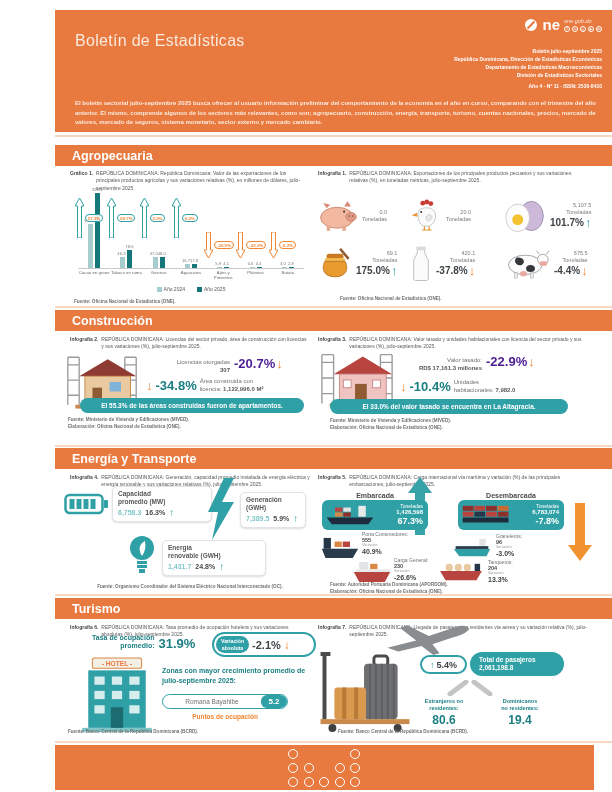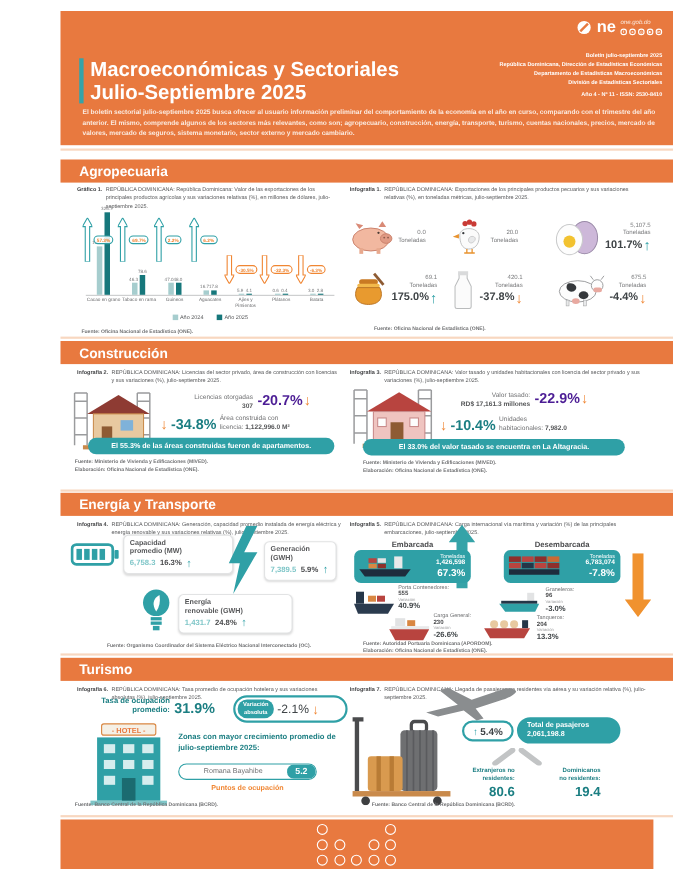--- a/index.html
+++ b/index.html
@@ -121,6 +121,7 @@
     <div>División de Estadísticas Sectoriales</div>
     <div class="meta-issn">Año 4 - Nº 11 - ISSN: 2530-8410</div>
   </div>
+  <div class="hdr-title-light">Boletín de Estadísticas</div>
   <div class="hdr-title-block">
     <div class="hdr-title-bold">Macroeconómicas y Sectoriales</div>
     <div class="hdr-title-bold">Julio-Septiembre 2025</div>

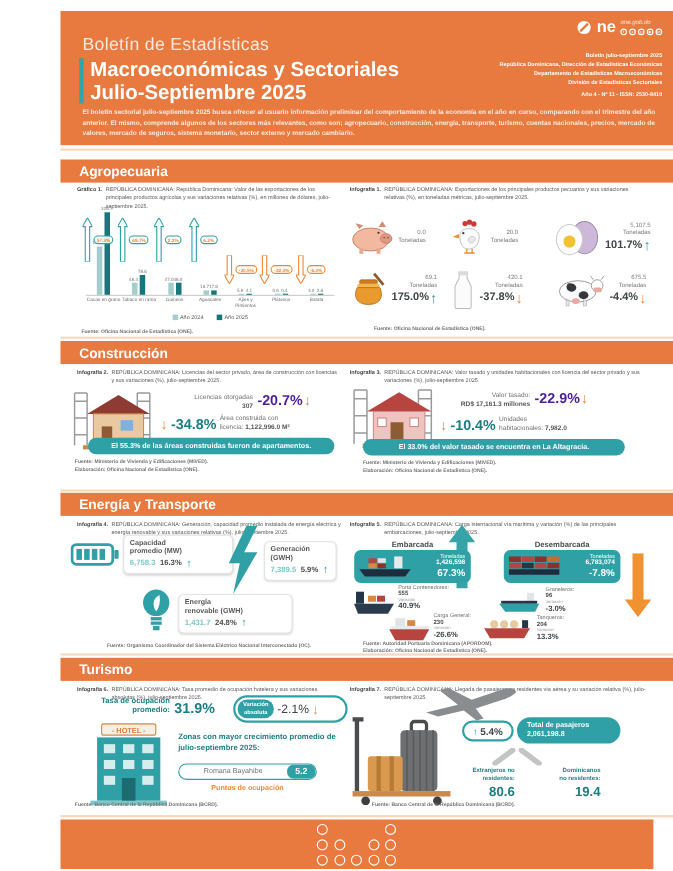--- a/index.html
+++ b/index.html
@@ -122,10 +122,6 @@
     <div class="meta-issn">Año 4 - Nº 11 - ISSN: 2530-8410</div>
   </div>
   <div class="hdr-title-light">Boletín de Estadísticas</div>
-  <div class="hdr-title-block">
-    <div class="hdr-title-bold">Macroeconómicas y Sectoriales</div>
-    <div class="hdr-title-bold">Julio-Septiembre 2025</div>
-  </div>
   <div class="hdr-intro">El boletín sectorial julio-septiembre 2025 busca ofrecer al usuario información preliminar del comportamiento de la economía en el año en curso, comparando con el trimestre del año anterior. El mismo, comprende algunos de los sectores más relevantes, como son; agropecuario, construcción, energía, transporte, turismo, cuentas nacionales, precios, mercado de valores, mercado de seguros, sistema monetario, sector externo y mercado cambiario.</div>
 </header>
 

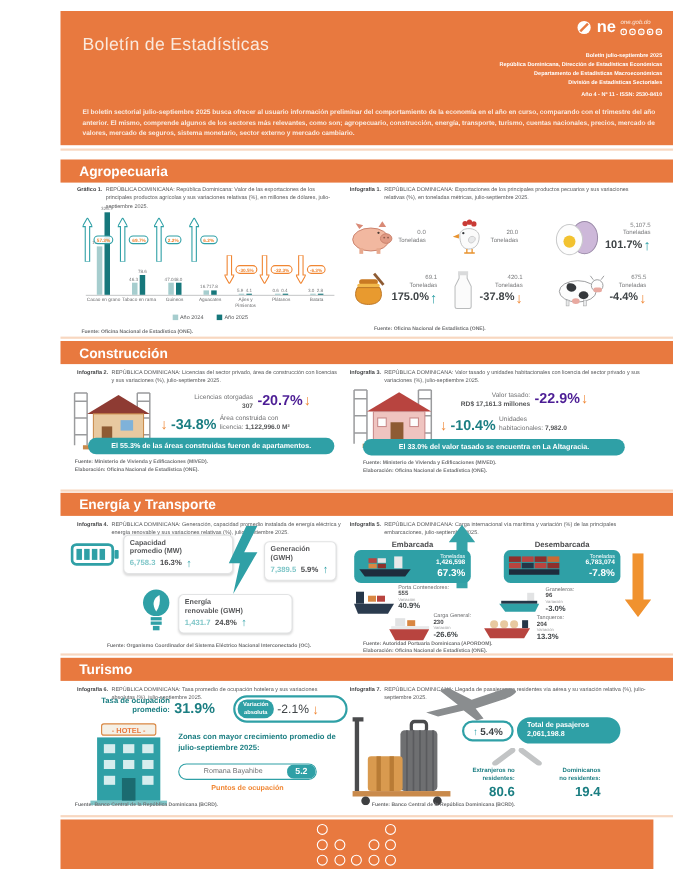--- a/index.html
+++ b/index.html
@@ -76,7 +76,7 @@
 .tasa-val{font-size:13px;font-weight:bold;color:#1B7E82}
 .varpill{background:#fff;border:2px solid #2FA0A6;border-radius:13px;display:flex;align-items:center;gap:3px;padding:2px}
 .varchip{background:#2FA0A6;border-radius:9px;color:#fff;font-size:5.2px;font-weight:bold;text-align:center;line-height:1.25;padding:2px 5px}
-.varval{font-size:11px;font-weight:normal;color:#3F4447}
+.varval{font-size:11px;font-weight:bold;color:#3F4447}
 .zonapill{background:#fff;border:1.5px solid #2FA0A6;border-radius:8px;display:flex;align-items:center;overflow:hidden}
 .zona-name{flex:1;text-align:center;font-size:6.5px;color:#707173}
 .zona-chip{background:#2FA0A6;color:#fff;font-size:8px;font-weight:bold;width:26px;align-self:stretch;display:flex;align-items:center;justify-content:center;border-radius:6px}

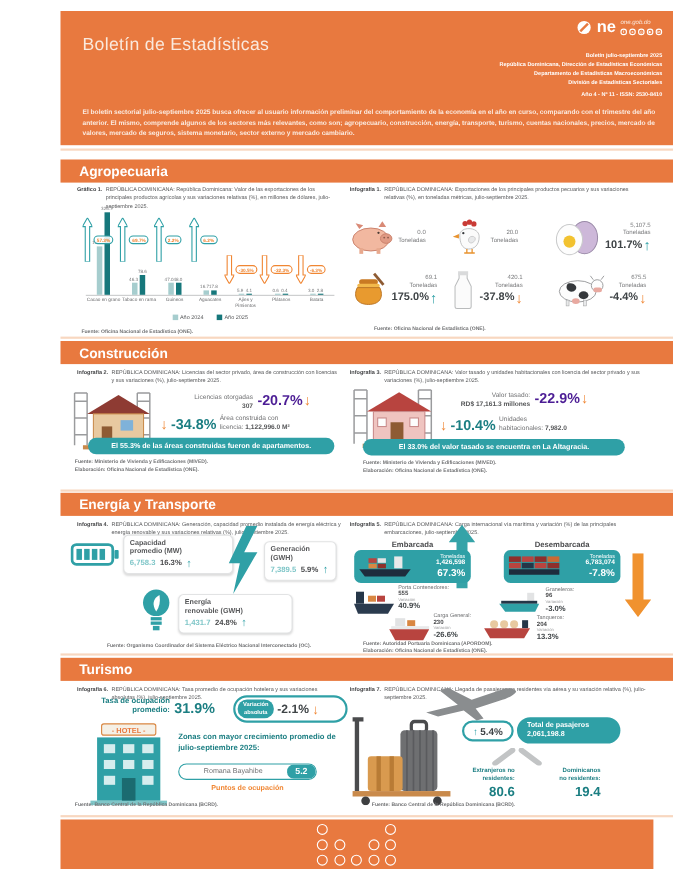--- a/index.html
+++ b/index.html
@@ -85,7 +85,7 @@
 .pct-up{color:#2FA0A6;font-weight:bold;font-size:9px}
 .pct-num{font-size:9px;font-weight:bold;color:#3F4447}
 .totalpill{background:#2FA0A6;border-radius:12px;color:#fff;font-size:6.5px;font-weight:bold;line-height:1.3;display:flex;flex-direction:column;justify-content:center;padding-left:9px}
-.paxcol{line-height:1.25;text-align:right}
+.paxcol{line-height:1.25;text-align:center}
 .paxcol .pl{font-size:5.5px}
 .paxcol .pv{font-size:12px;margin-top:1px}
 

